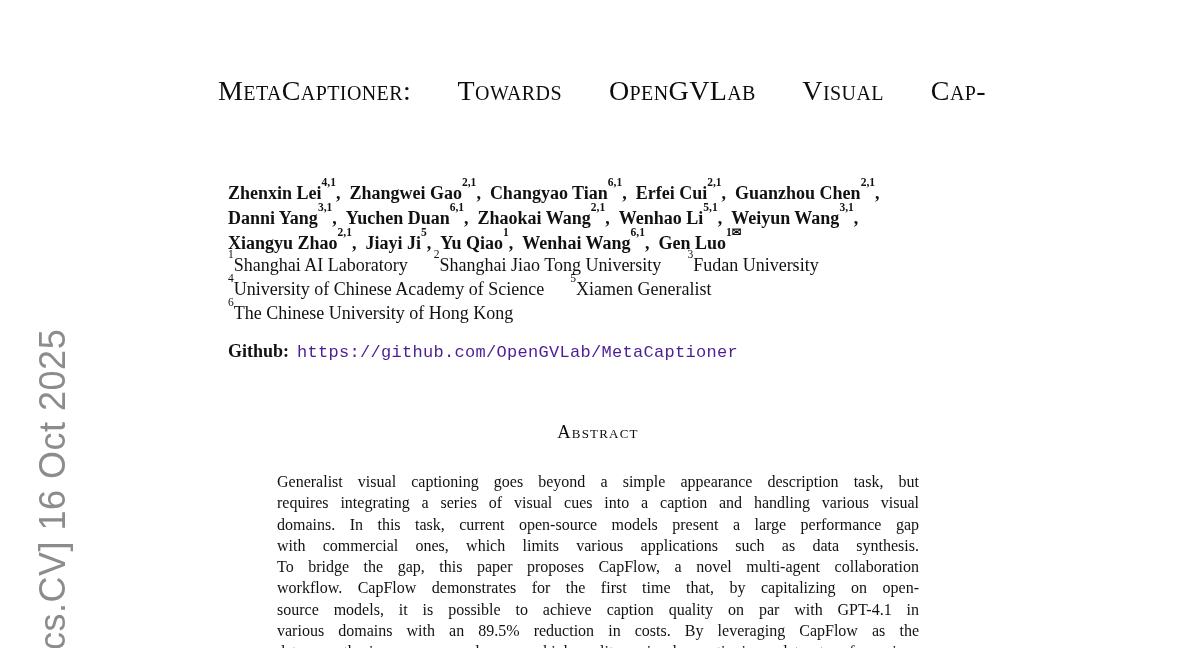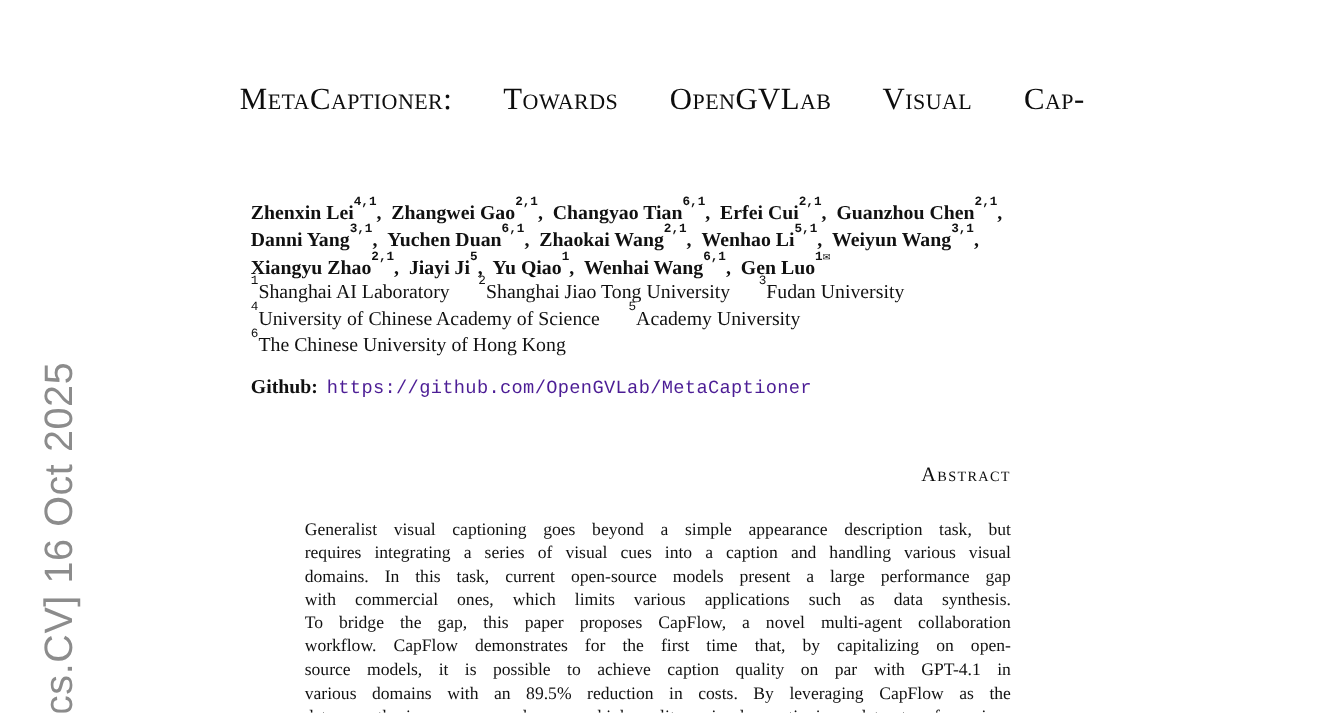--- a/index.html
+++ b/index.html
@@ -29,7 +29,7 @@
              font-weight:bold; font-size:18px; }
   .author-line { line-height:25px; white-space:nowrap; }
   .authors sup, .affils sup {
-    font-size:64%; line-height:0; position:relative; top:-0.48em;font-family:Liberation Mono, monospace;
+    font-size:64%; line-height:0; position:relative; top:-0.48em;
   }
   .a-sep { margin-right:9px; }
 

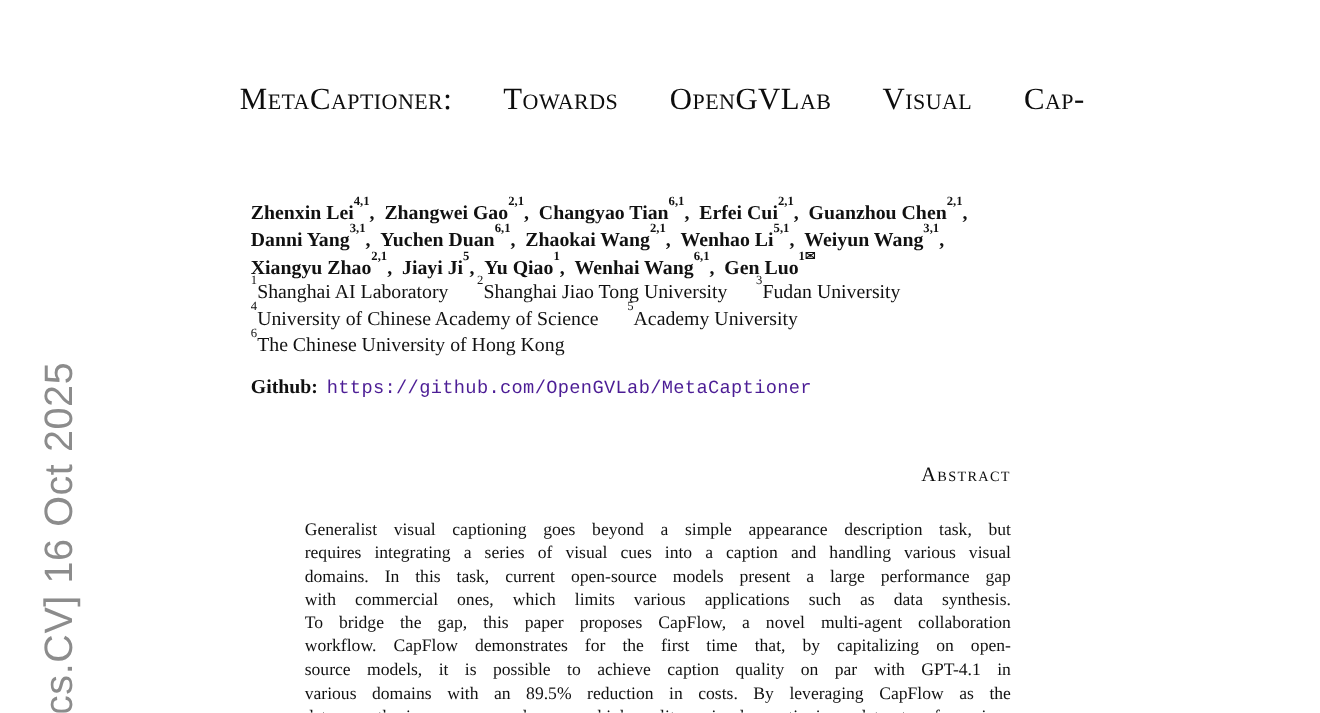--- a/index.html
+++ b/index.html
@@ -72,7 +72,7 @@
 
   <div class="affils" id="affils">
       <div class="affil-line"><span class="affil-item"><sup>1</sup><span>Shanghai AI Laboratory</span></span><span class="affil-item"><sup>2</sup><span>Shanghai Jiao Tong University</span></span><span class="affil-item"><sup>3</sup><span>Fudan University</span></span></div>
-      <div class="affil-line"><span class="affil-item"><sup>4</sup><span>University of Chinese Academy of Science</span></span><span class="affil-item"><sup>5</sup><span>Academy University</span></span></div>
+      <div class="affil-line"><span class="affil-item"><sup>4</sup><span>University of Chinese Academy of Science</span></span><span class="affil-item"><sup>5</sup><span>Xiamen Generalist</span></span></div>
       <div class="affil-line"><span class="affil-item"><sup>6</sup><span>The Chinese University of Hong Kong</span></span></div>
     </div>
 

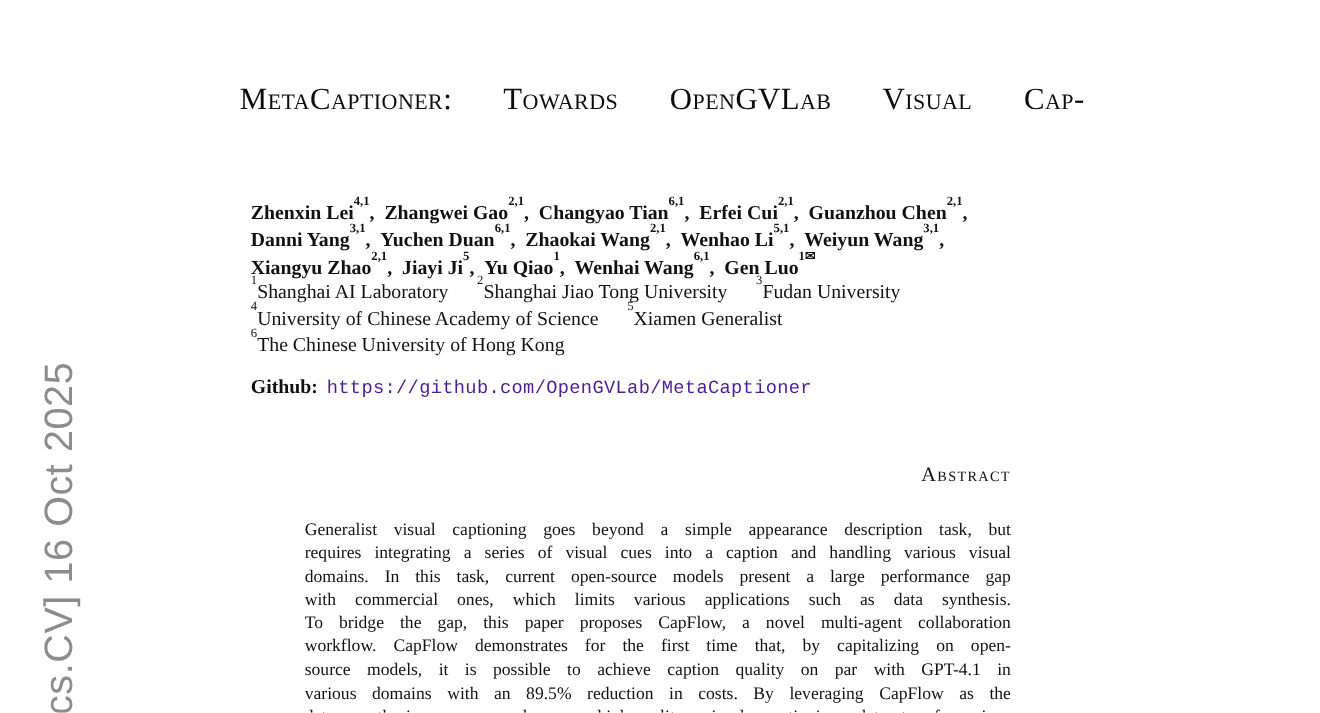--- a/index.html
+++ b/index.html
@@ -47,7 +47,7 @@
 
   
   .abs-head { position:absolute; left:277px; top:422px; width:642px;
-              text-align:right; font-variant:small-caps; font-size:18.5px;
+              text-align:center; font-variant:small-caps; font-size:18.5px;
               letter-spacing:1.2px; color:#0d0d0d; }
   .abs-body { position:absolute; left:277px; top:471px; width:642px; font-size:16px; }
   .abs-line { line-height:21.3px; text-align:justify; text-align-last:justify;

